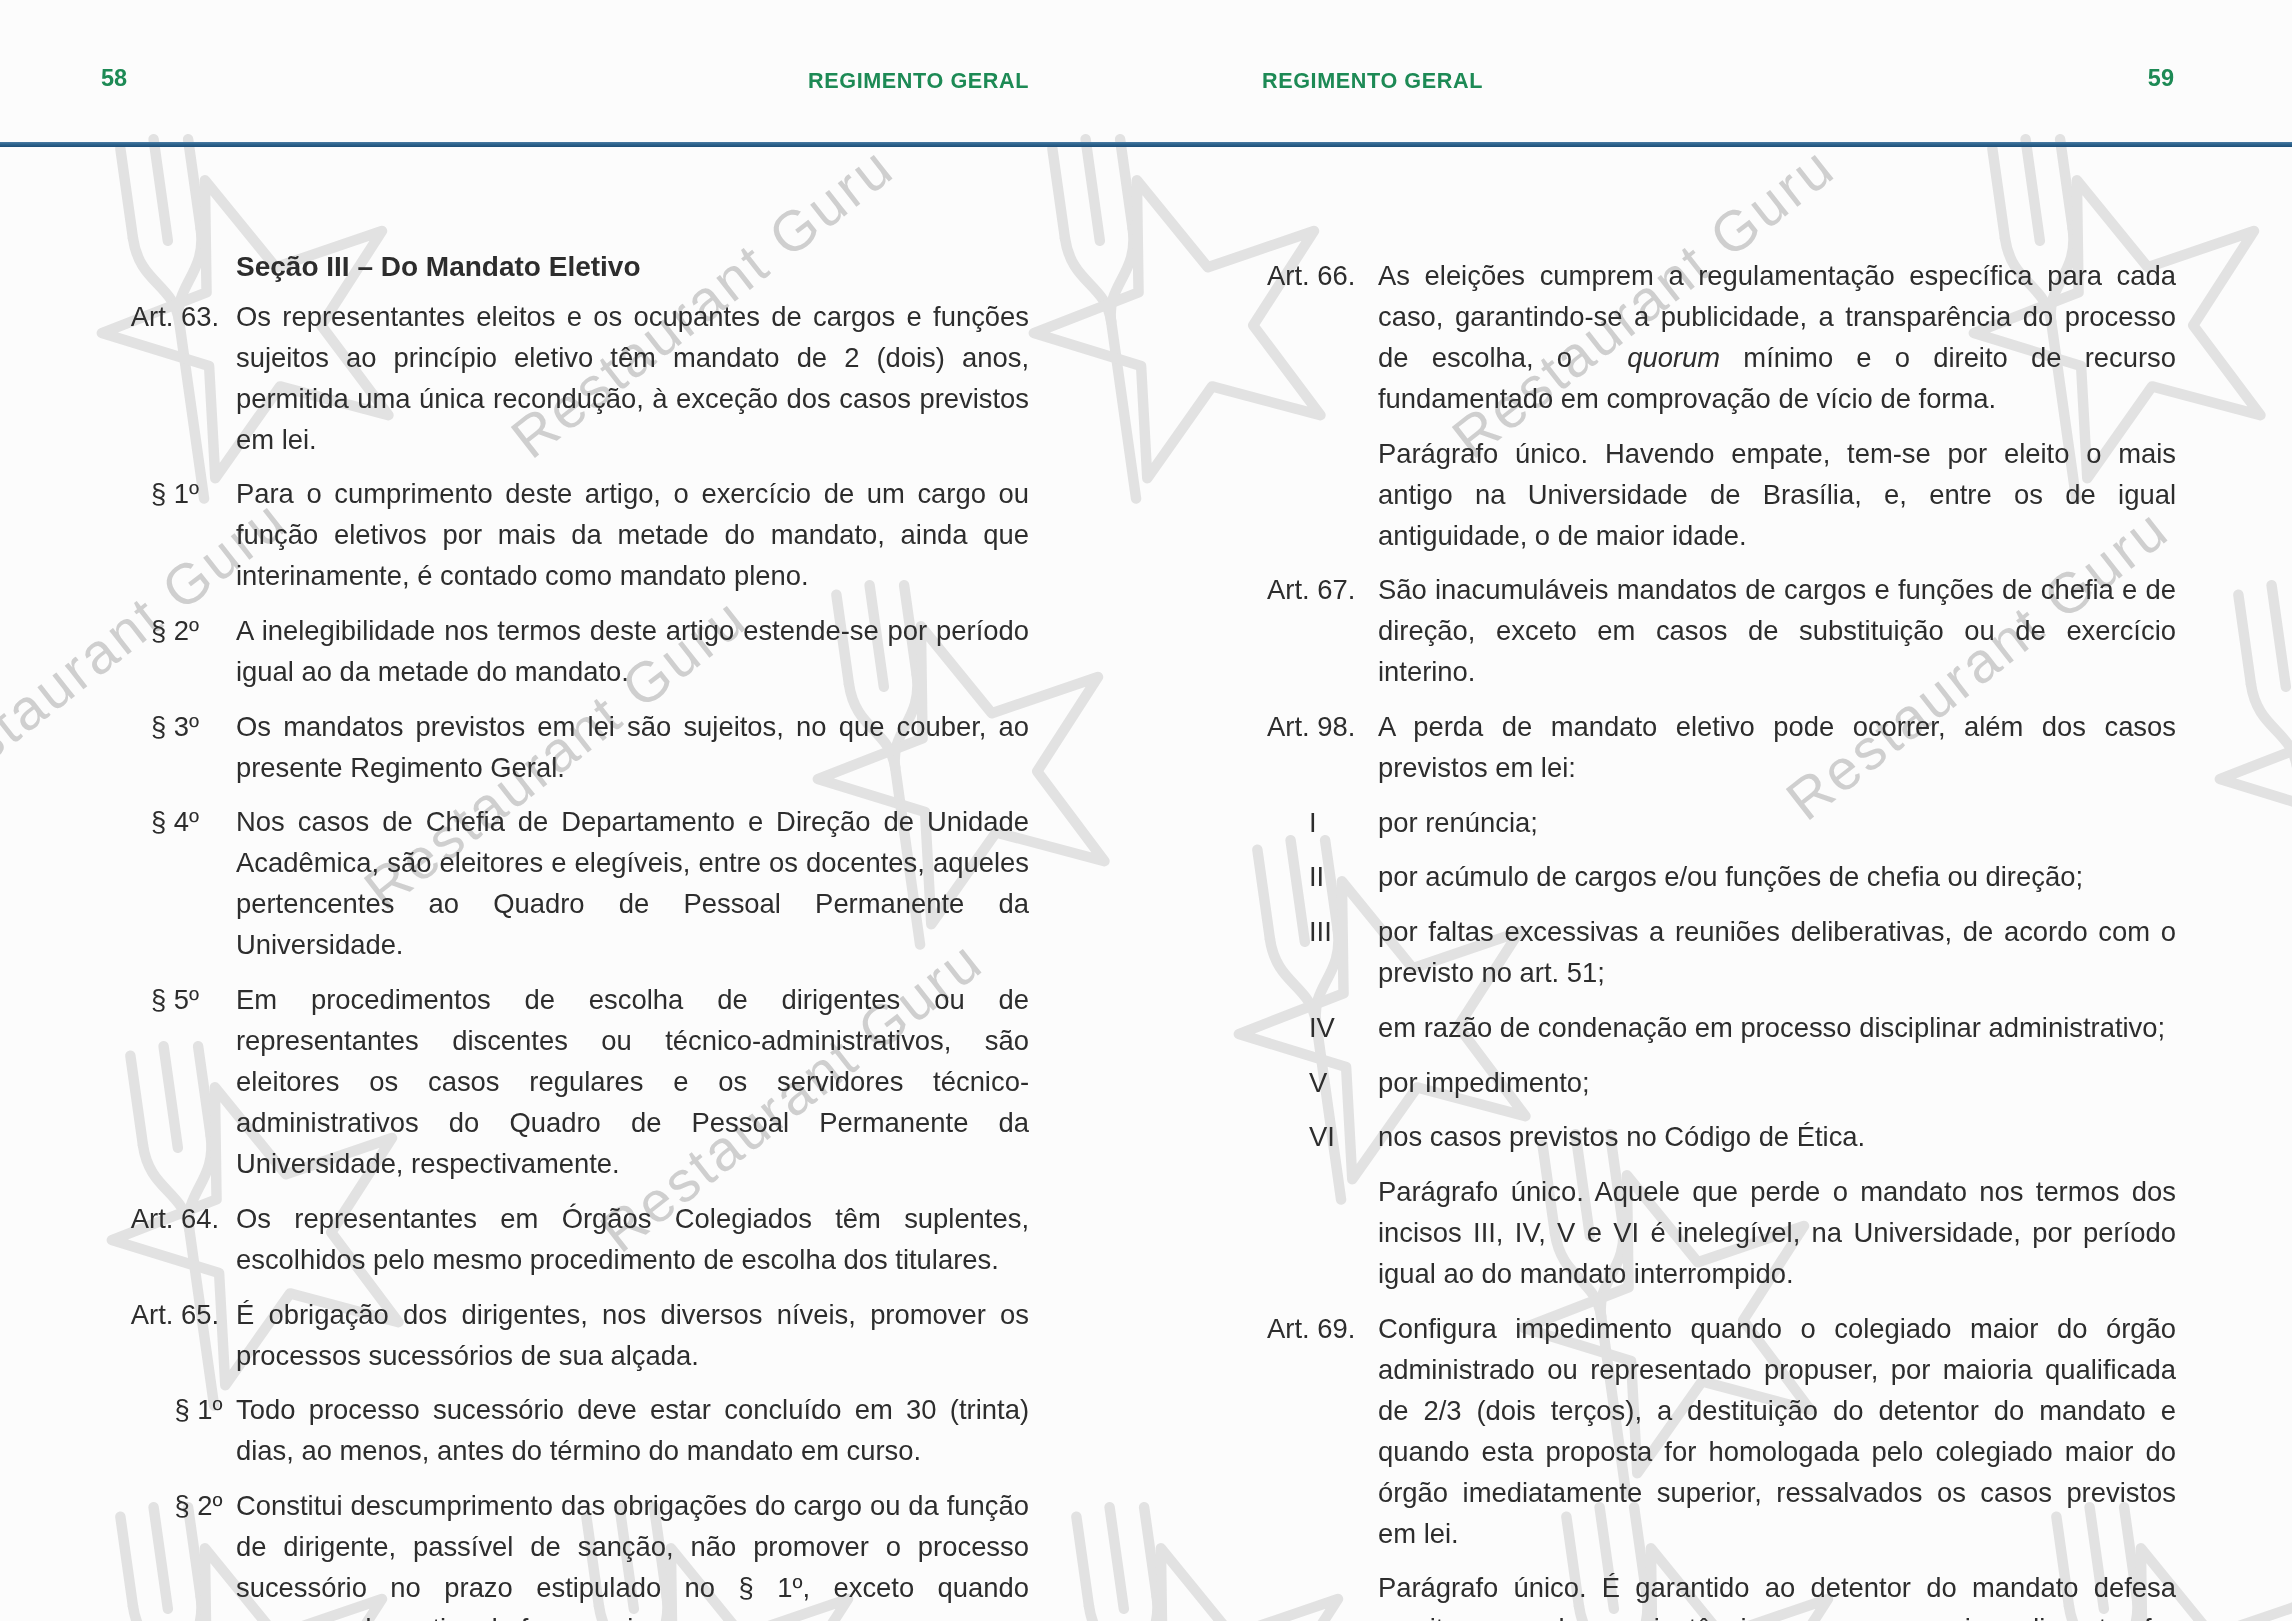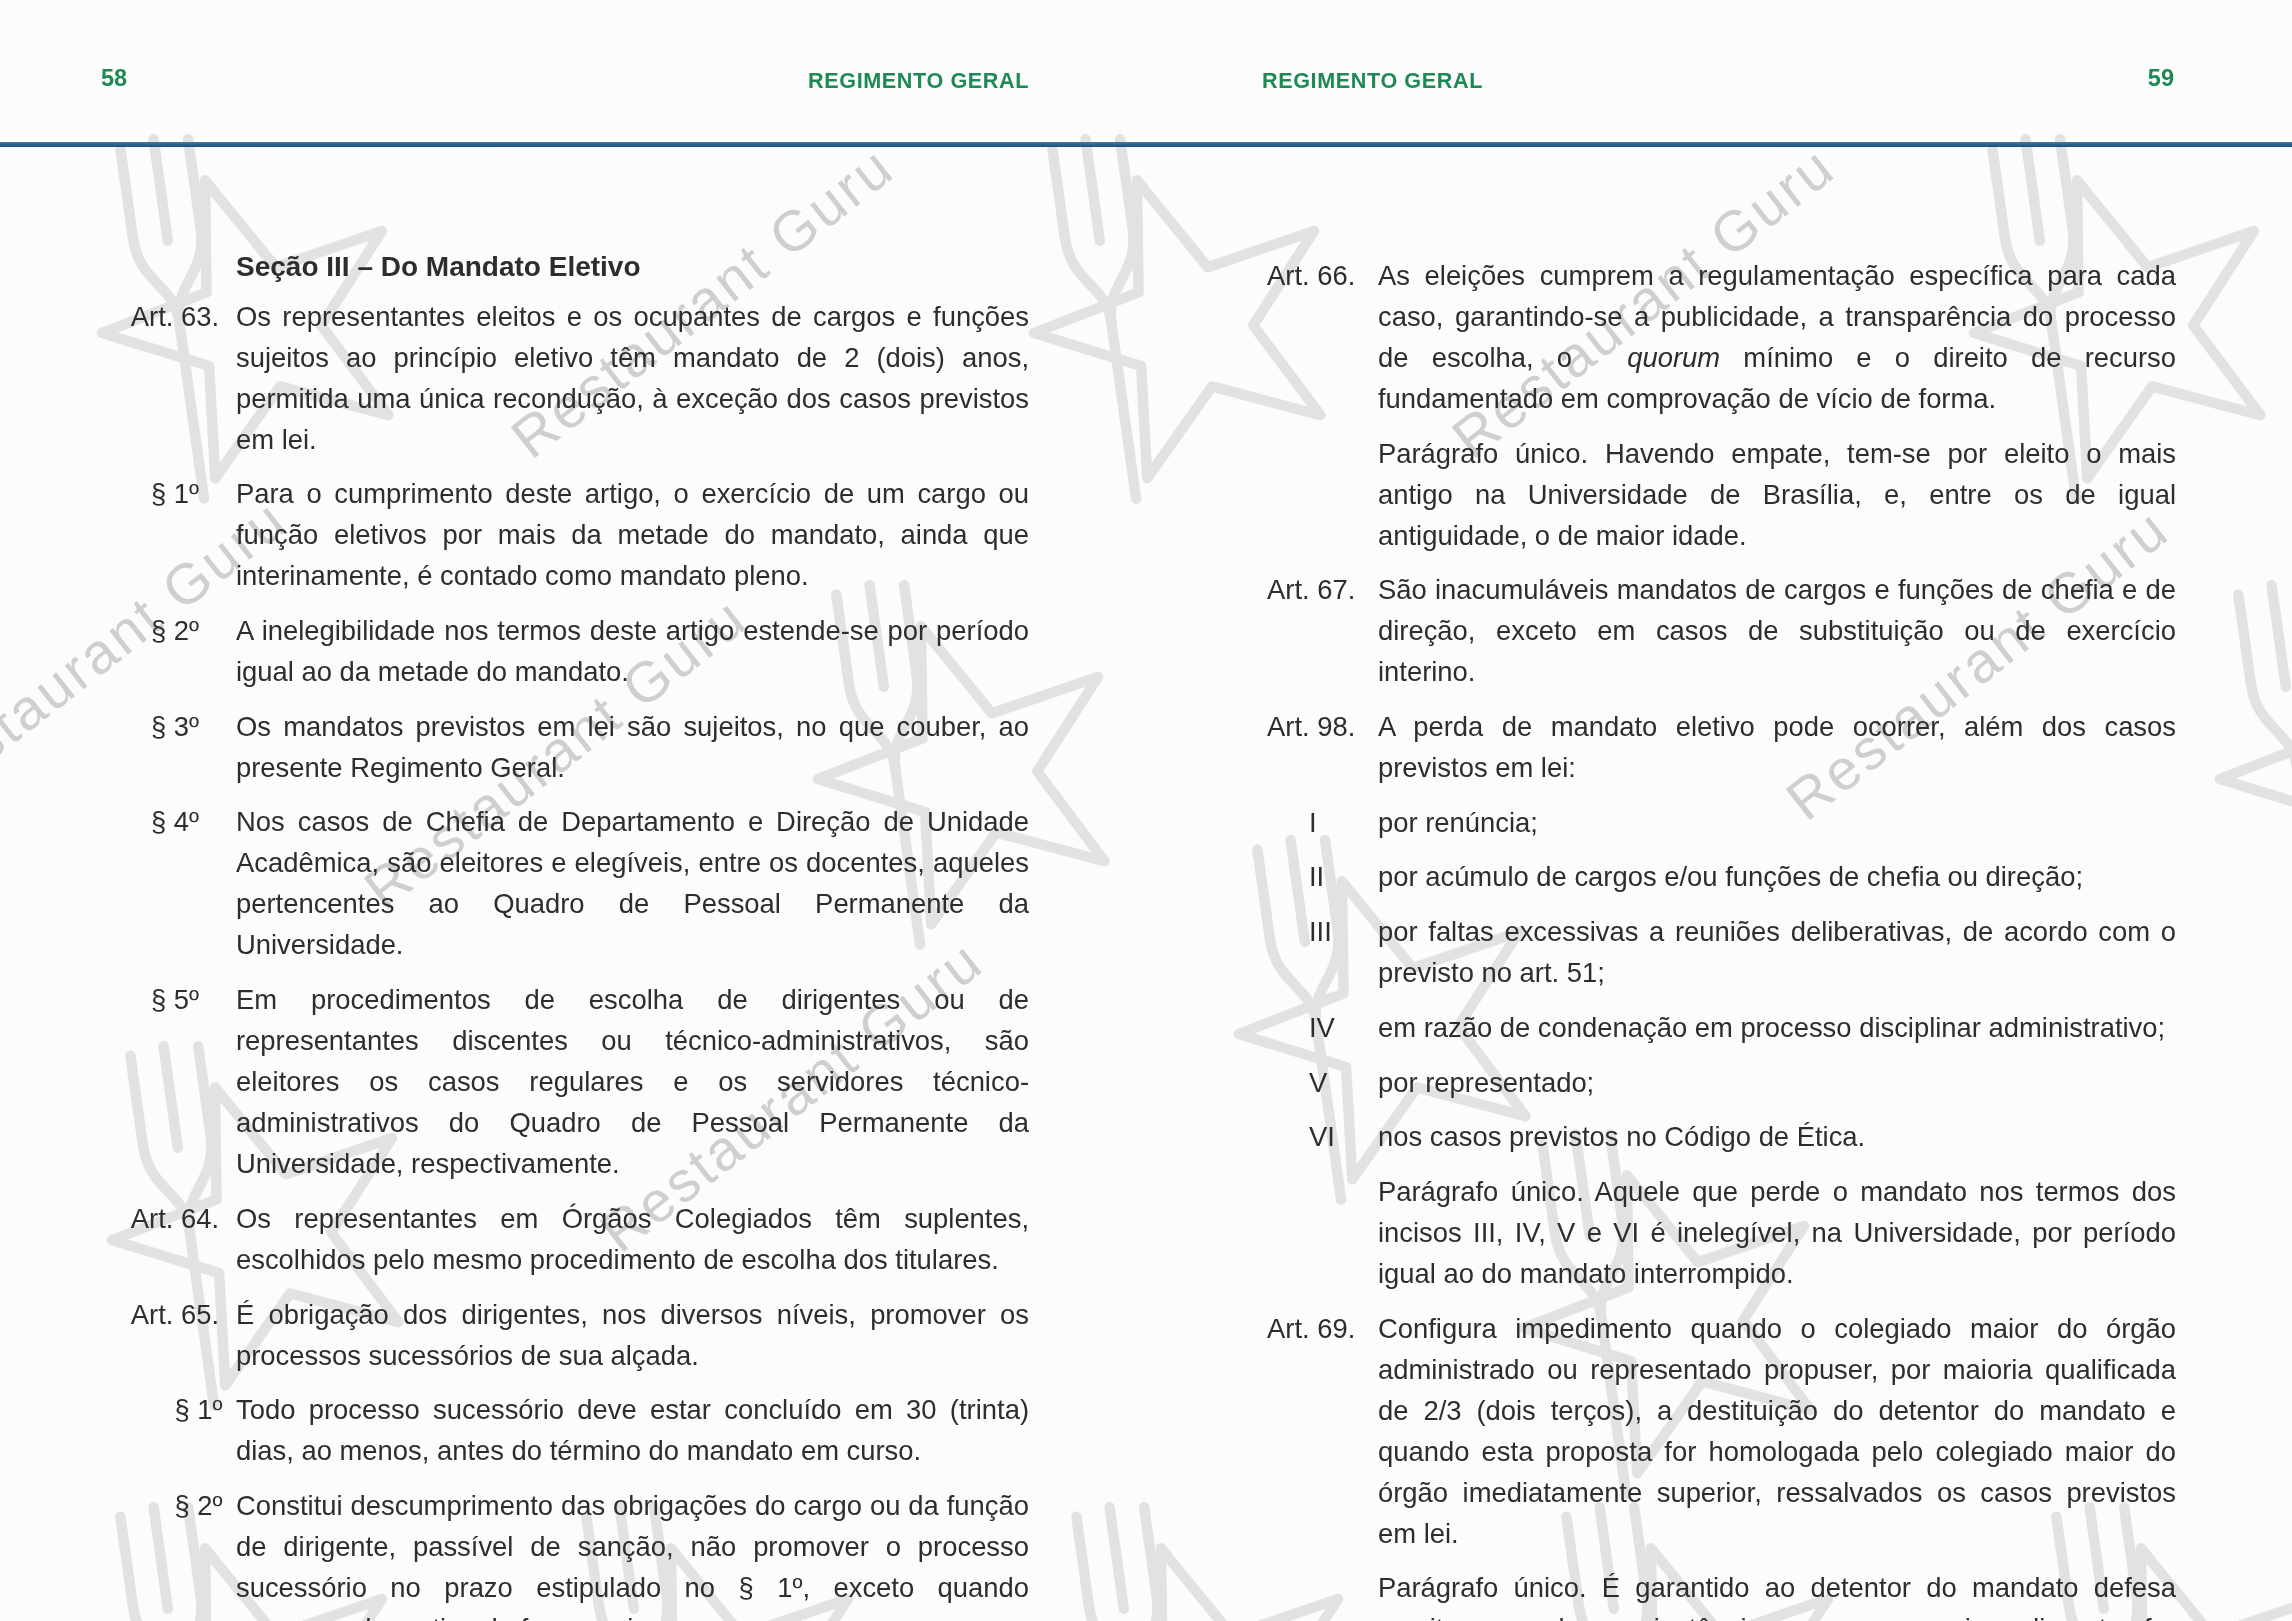--- a/index.html
+++ b/index.html
@@ -312,7 +312,7 @@
         </div>
         <div class="item indent">
           <span class="label">V</span>
-          <div class="text">por representado;</div>
+          <div class="text">por impedimento;</div>
         </div>
         <div class="item indent">
           <span class="label">VI</span>

